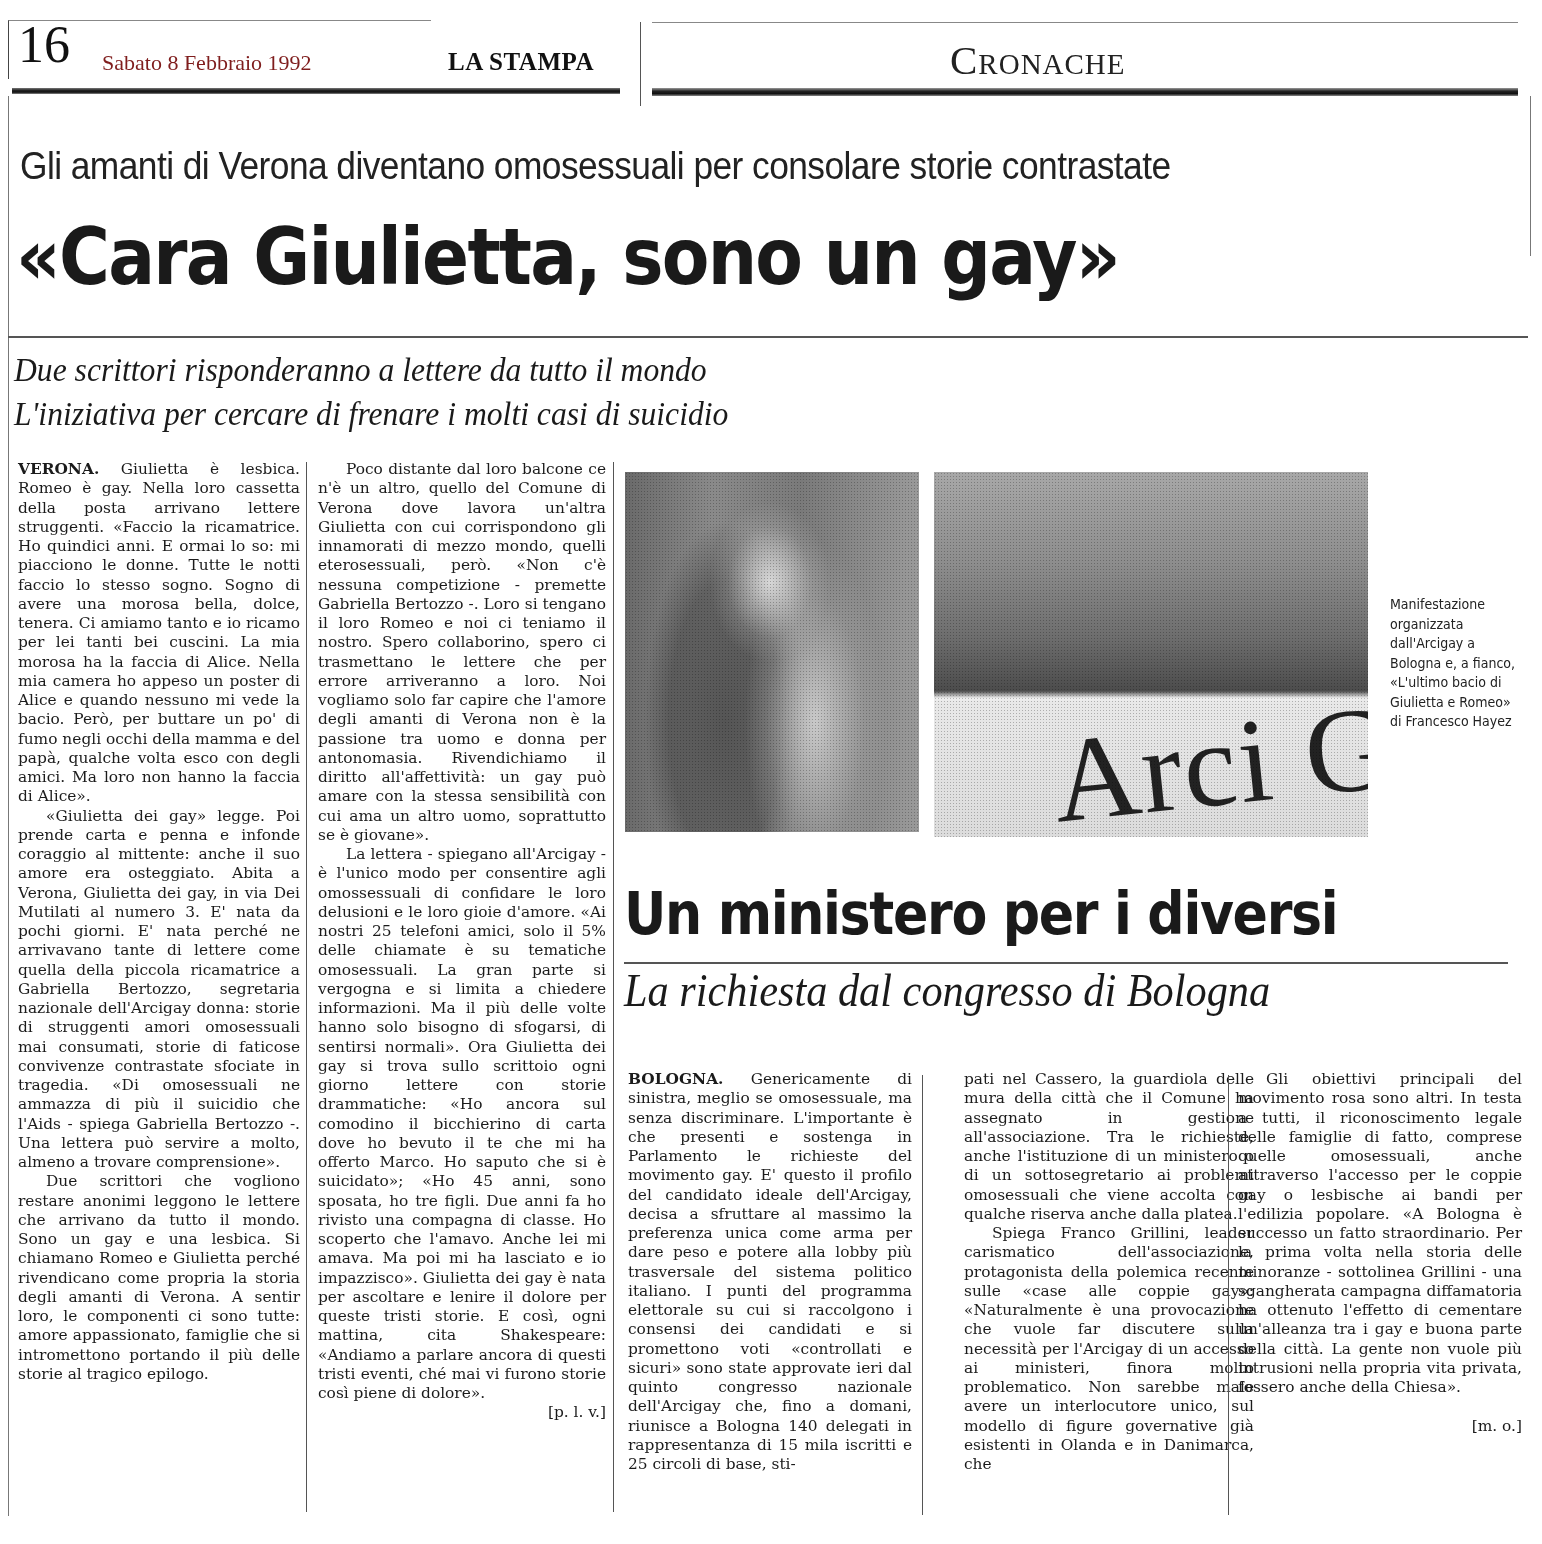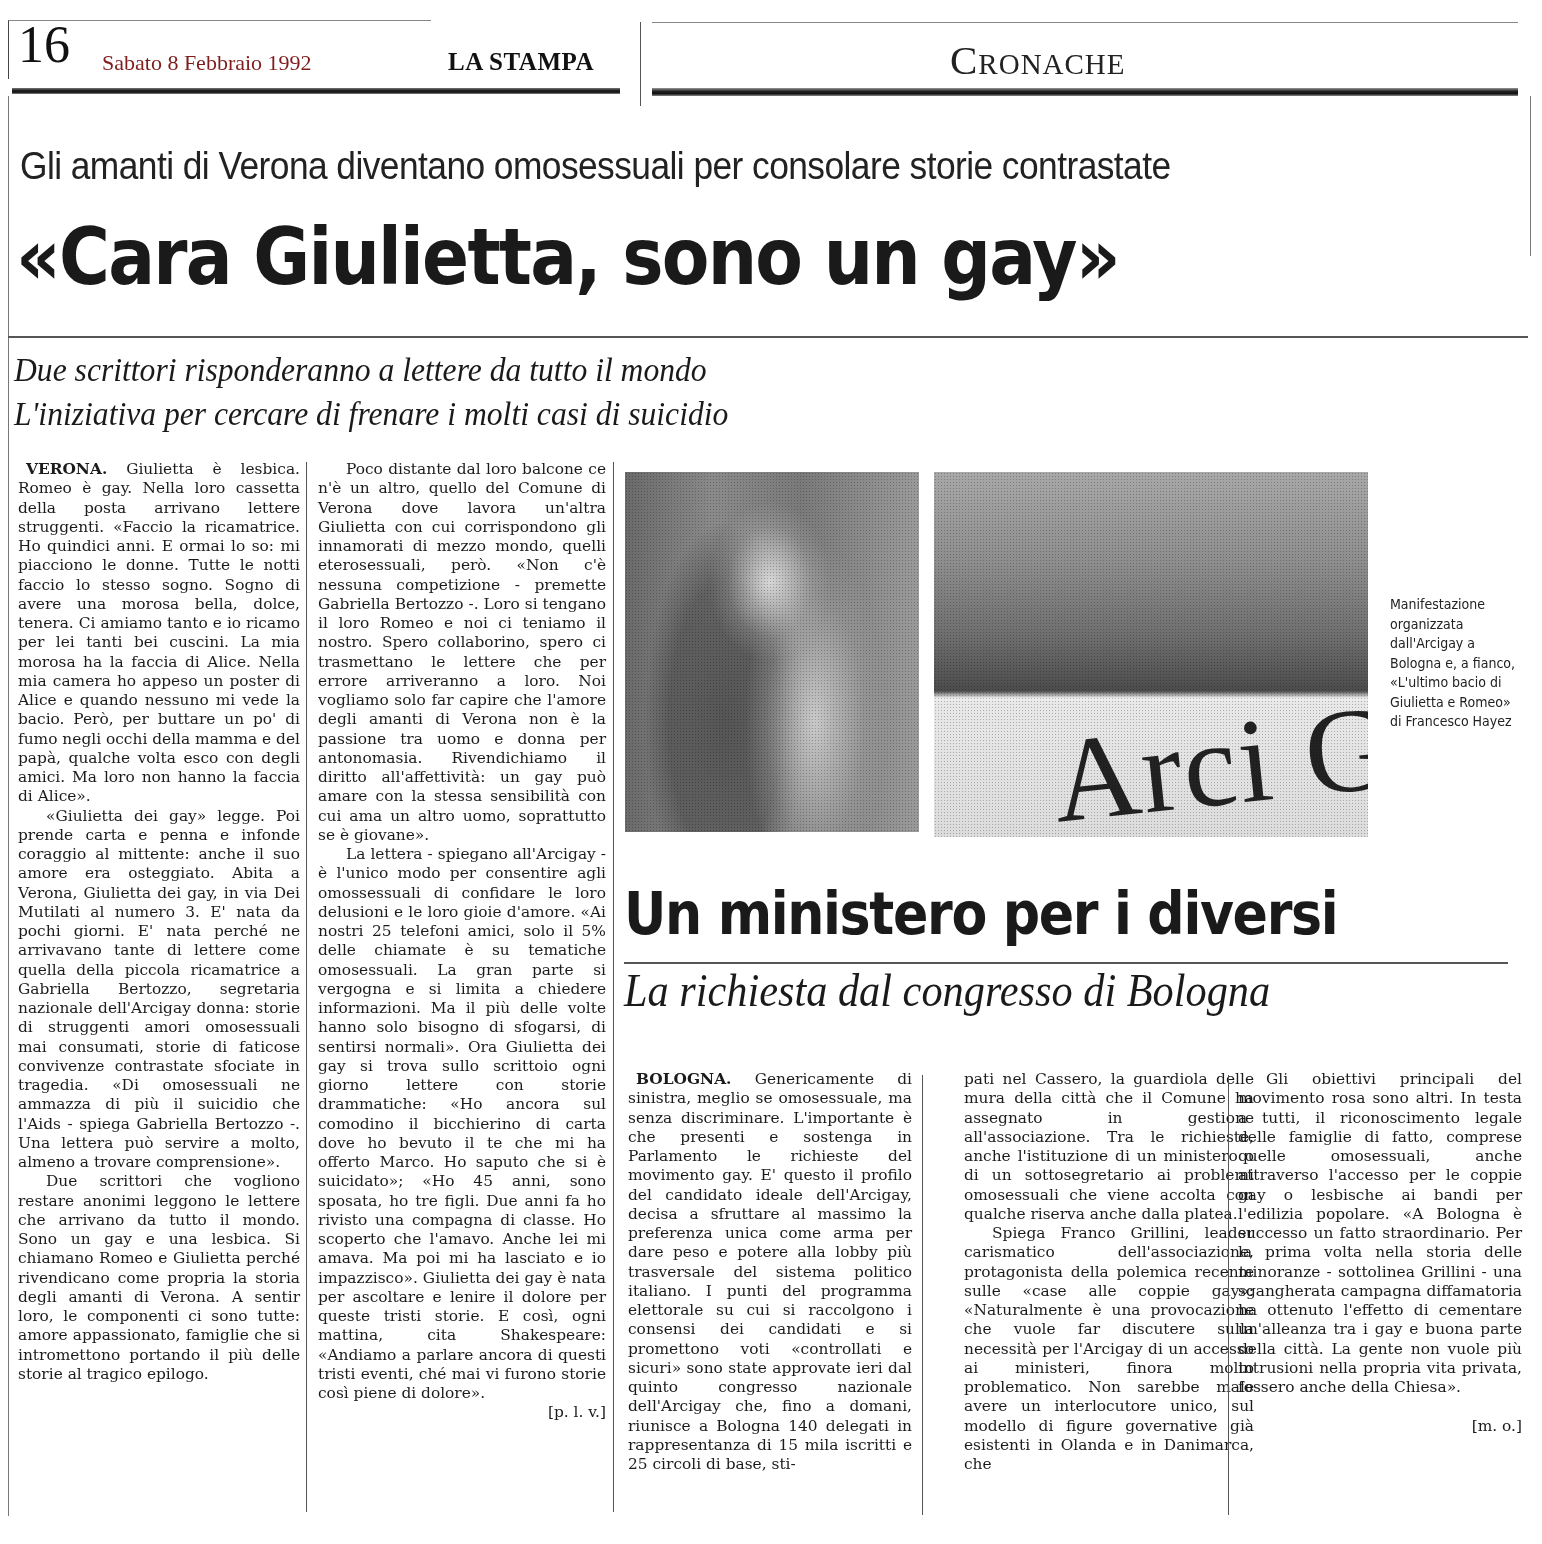--- a/index.html
+++ b/index.html
@@ -28,7 +28,7 @@
   .col { position:absolute; font-family:"DejaVu Serif", serif; font-size:15.4px; line-height:19.25px; text-align:justify; hyphens:manual; color:#1b1b1b; }
   .col p { margin:0; text-indent:0; }
   .col p.ind { text-indent:28px; }
-  .col b { font-weight:bold;margin-left:8px; }
+  .col b { font-weight:bold; }
   .sig { text-align:right; margin-top:0; }
   .vrule { position:absolute; width:1px; background:#555; }
 

